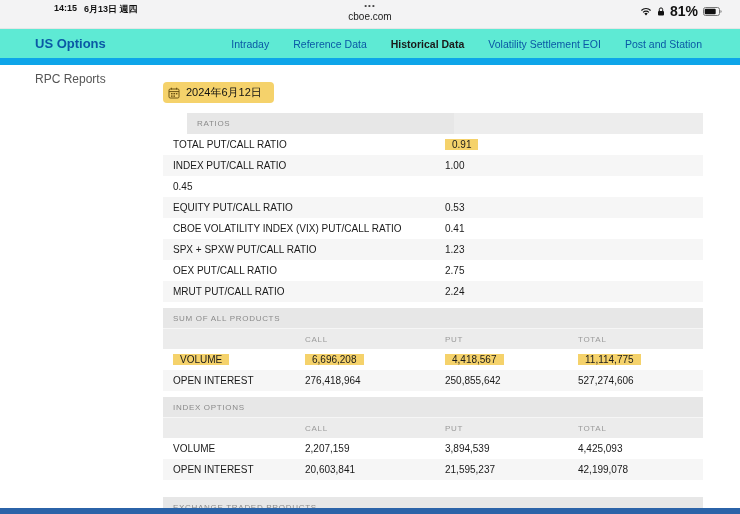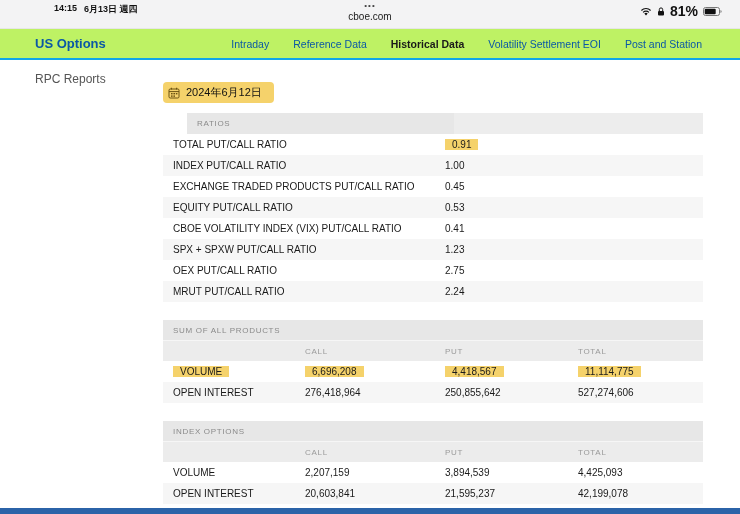--- a/index.html
+++ b/index.html
@@ -16,7 +16,7 @@
   .sb-right svg{display:block;}
 
   
-  .navbar{height:29px;background:#bef264;border-bottom:2px solid #0ea5e9;display:flex;align-items:center;}
+  .navbar{height:29px;background:#5eead4;border-bottom:7px solid #0ea5e9;display:flex;align-items:center;}
   .brand{margin-left:35px;font-size:13px;font-weight:bold;color:#0a58a5;cursor:pointer;}
   .nav-items{margin-left:auto;margin-right:38px;display:flex;gap:24px;align-items:center;}
   .nav-item{font-size:10.5px;color:#0a58a5;cursor:pointer;white-space:nowrap;}

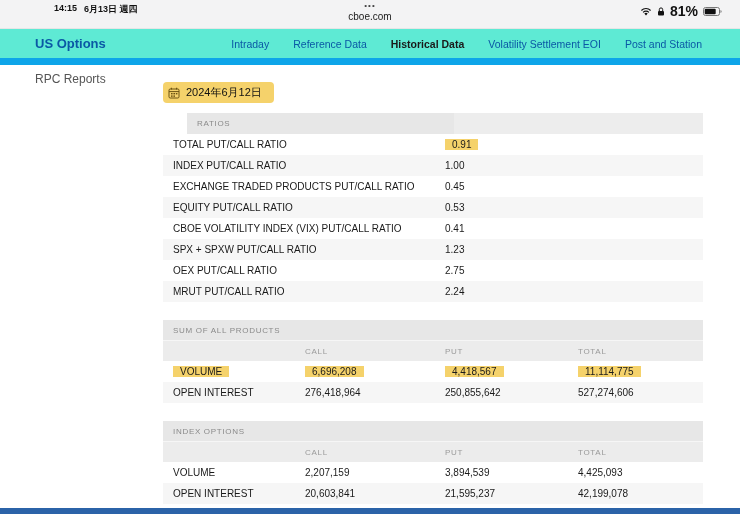--- a/index.html
+++ b/index.html
@@ -149,7 +149,6 @@
             <div><span>1.00</span></div>
           </div>
           <div class="t-row r-row">
-            <div>EXCHANGE TRADED PRODUCTS PUT/CALL RATIO</div>
             <div><span>0.45</span></div>
           </div>
           <div class="t-row r-row alt">

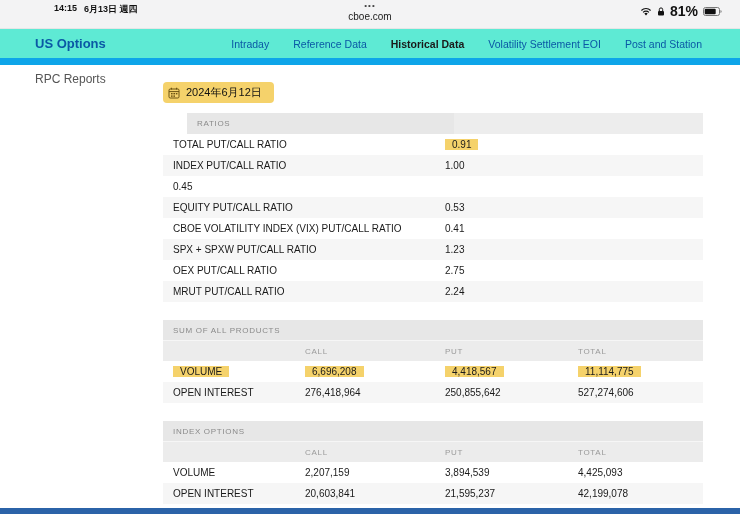--- a/index.html
+++ b/index.html
@@ -35,7 +35,7 @@
 
   .table{width:540px;}
   .ratios{margin-top:10px;}
-  .prod{margin-top:18px;}
+  .prod{margin-top:6px;}
   .prod:last-child{margin-top:17px;}
 
   .t-head{display:grid;grid-template-columns:267px auto;height:21px;margin-left:24px;}

